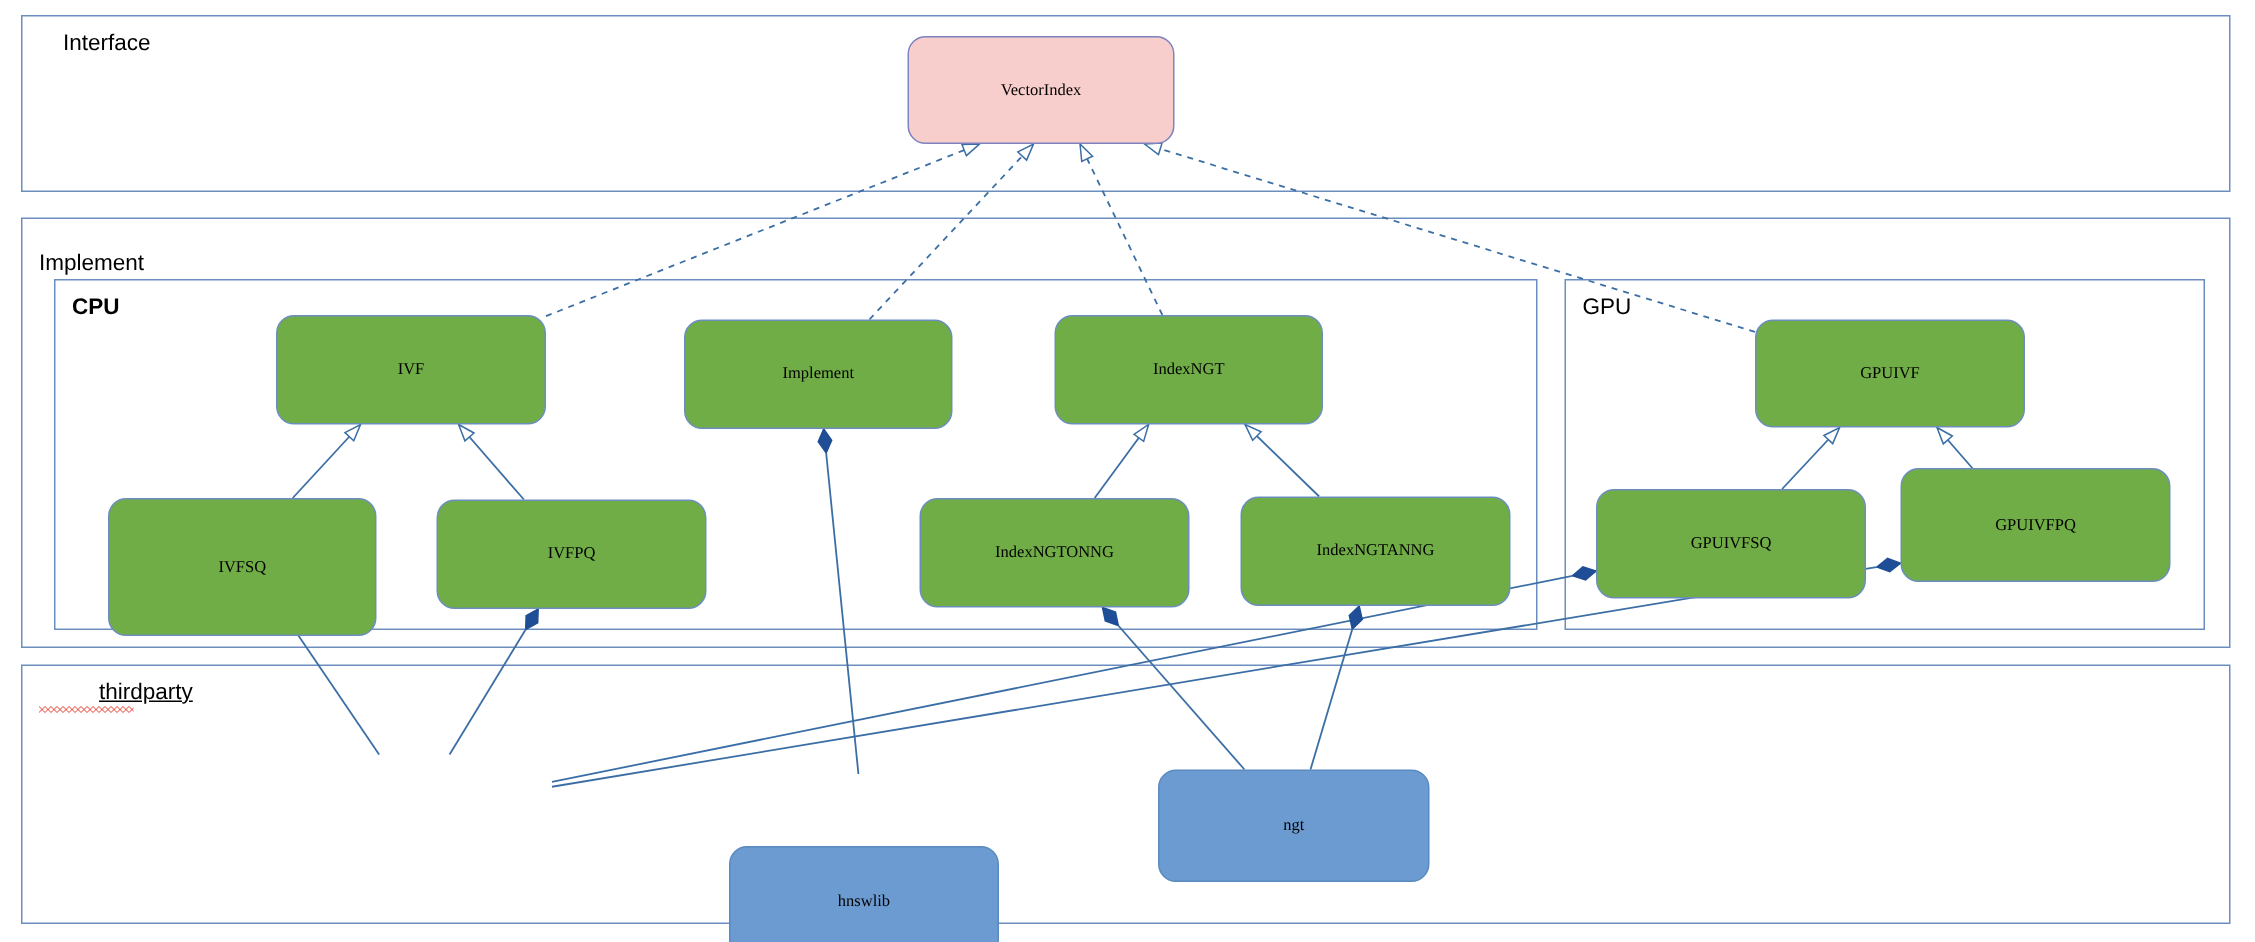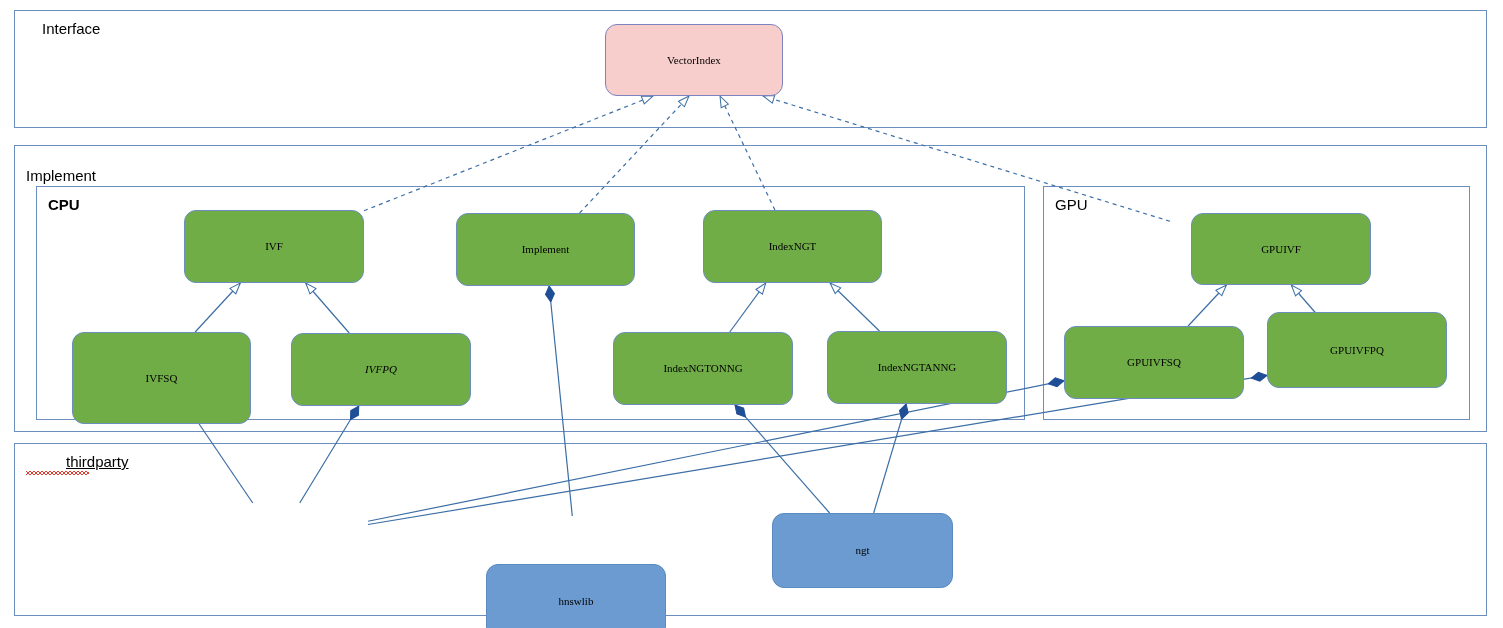--- a/index.html
+++ b/index.html
@@ -135,7 +135,7 @@
   <div class="node impl" id="node-ivf" style="left: 184px; top: 210px; width: 180px; height: 73px;">IVF</div>
   <div class="node impl" id="node-indexhnsw" style="left: 456px; top: 213px; width: 179px; height: 73px;">Implement</div>
   <div class="node impl" id="node-indexngt" style="left: 703px; top: 210px; width: 179px; height: 73px;">IndexNGT</div>
-  <div class="node impl" id="node-gpuivf" style="left: 1170px; top: 213px; width: 180px; height: 72px; margin-left: 21px;">GPUIVF</div>
+  <div class="node impl" id="node-gpuivf" style="left: 1170px; top: 213px; width: 180px; height: 72px;">GPUIVF</div>
   <div class="node impl" id="node-ivfsq" style="left: 72px; top: 332px; width: 179px; height: 92px;">IVFSQ</div>
   <div class="node impl" id="node-ivfpq" style="left: 291px; top: 333px; width: 180px; height: 73px; font-style: italic;">IVFPQ</div>
   <div class="node impl" id="node-indexngtonng" style="left: 613px; top: 332px; width: 180px; height: 73px;">IndexNGTONNG</div>

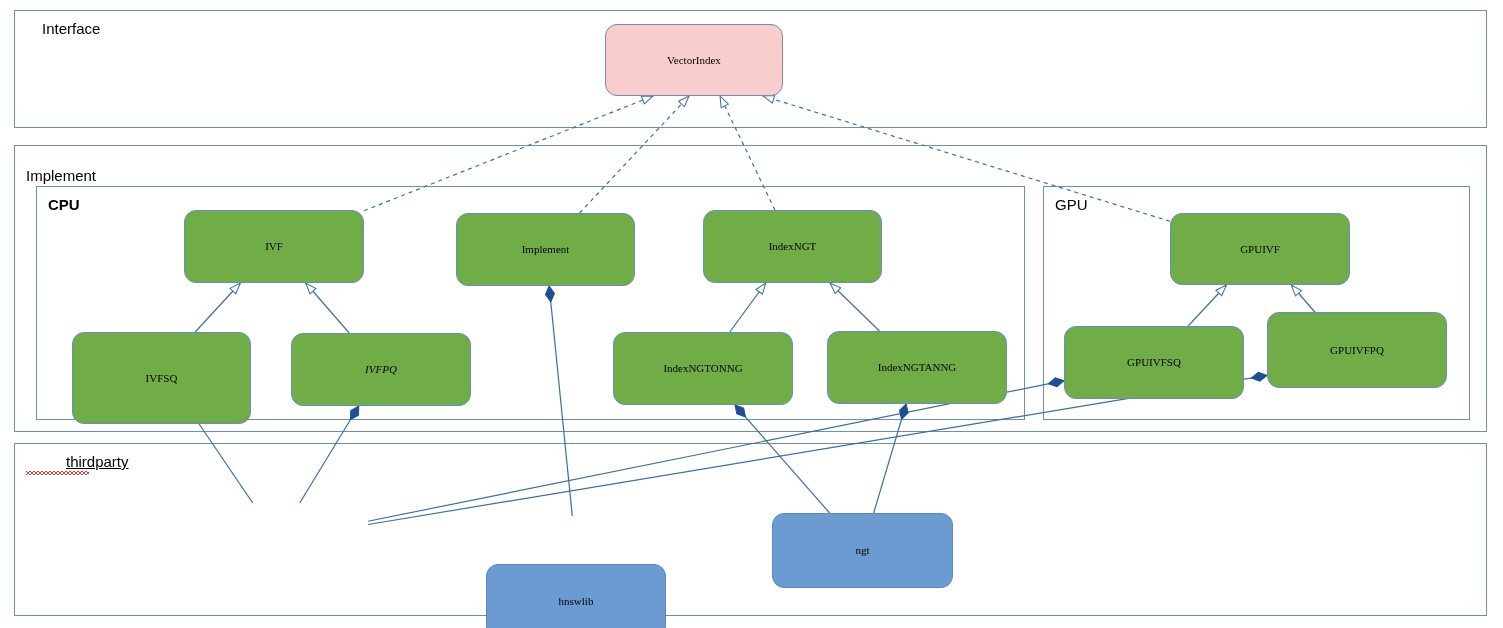--- a/index.html
+++ b/index.html
@@ -137,7 +137,7 @@
   <div class="node impl" id="node-indexngt" style="left: 703px; top: 210px; width: 179px; height: 73px;">IndexNGT</div>
   <div class="node impl" id="node-gpuivf" style="left: 1170px; top: 213px; width: 180px; height: 72px;">GPUIVF</div>
   <div class="node impl" id="node-ivfsq" style="left: 72px; top: 332px; width: 179px; height: 92px;">IVFSQ</div>
-  <div class="node impl" id="node-ivfpq" style="left: 291px; top: 333px; width: 180px; height: 73px; font-style: italic;">IVFPQ</div>
+  <div class="node impl" id="node-ivfpq" style="left: 291px; top: 333px; width: 180px; height: 73px;">IVFPQ</div>
   <div class="node impl" id="node-indexngtonng" style="left: 613px; top: 332px; width: 180px; height: 73px;">IndexNGTONNG</div>
   <div class="node impl" id="node-indexngtanng" style="left: 827px; top: 331px; width: 180px; height: 73px;">IndexNGTANNG</div>
   <div class="node impl" id="node-gpuivfsq" style="left: 1064px; top: 326px; width: 180px; height: 73px;">GPUIVFSQ</div>

